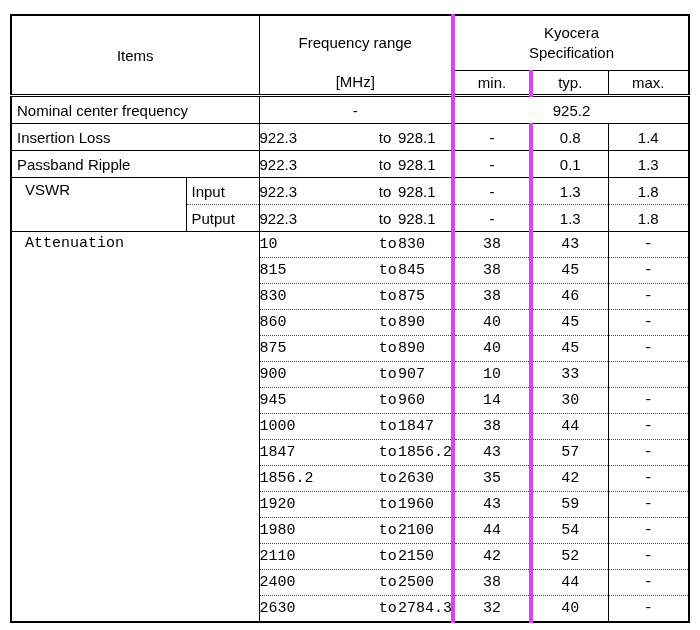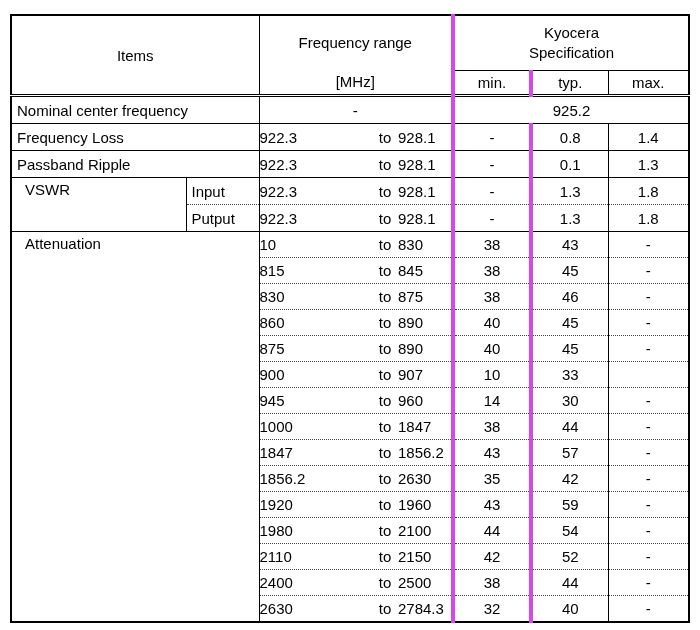--- a/index.html
+++ b/index.html
@@ -92,7 +92,7 @@
       <td colspan="3" class="vl2">925.2</td>
     </tr>
     <tr class="r-std">
-      <td colspan="2" class="lbl">Frequency Loss</td>
+      <td colspan="2" class="lbl">Insertion Loss</td>
       <td class="freq"><span class="fa">922.3</span><span class="fto">to</span><span class="fb">928.1</span></td>
       <td class="vl2">-</td>
       <td class="vl2">0.8</td>

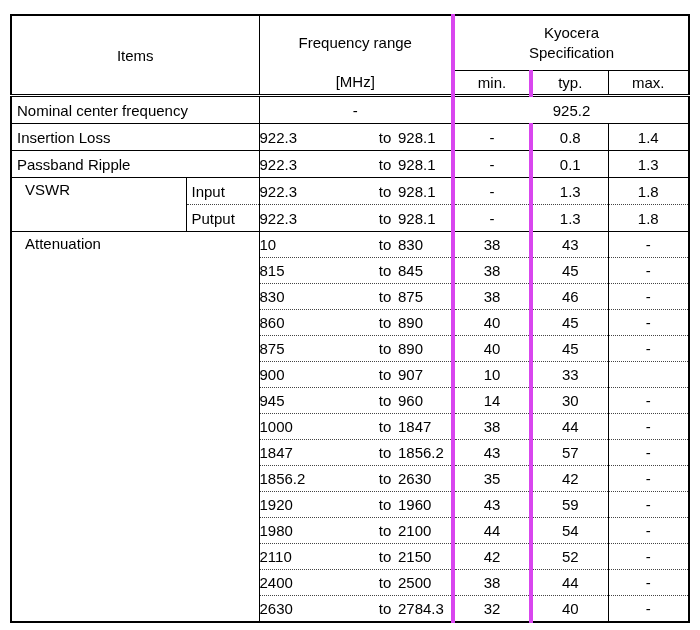--- a/index.html
+++ b/index.html
@@ -45,7 +45,7 @@
   
   tr.r-nom { height: 28px; margin-top: 48px; }
   tr.r-std { height: 27px; }
-  tr.r-att { height: 26px; }
+  tr.r-att { height: 26px; font-family: Liberation Mono, monospace; }
   td.lbl { text-align: left; padding: 0 5px; }
   td.top { vertical-align: top; padding-top: 3px; padding-left: 13px; }
   

